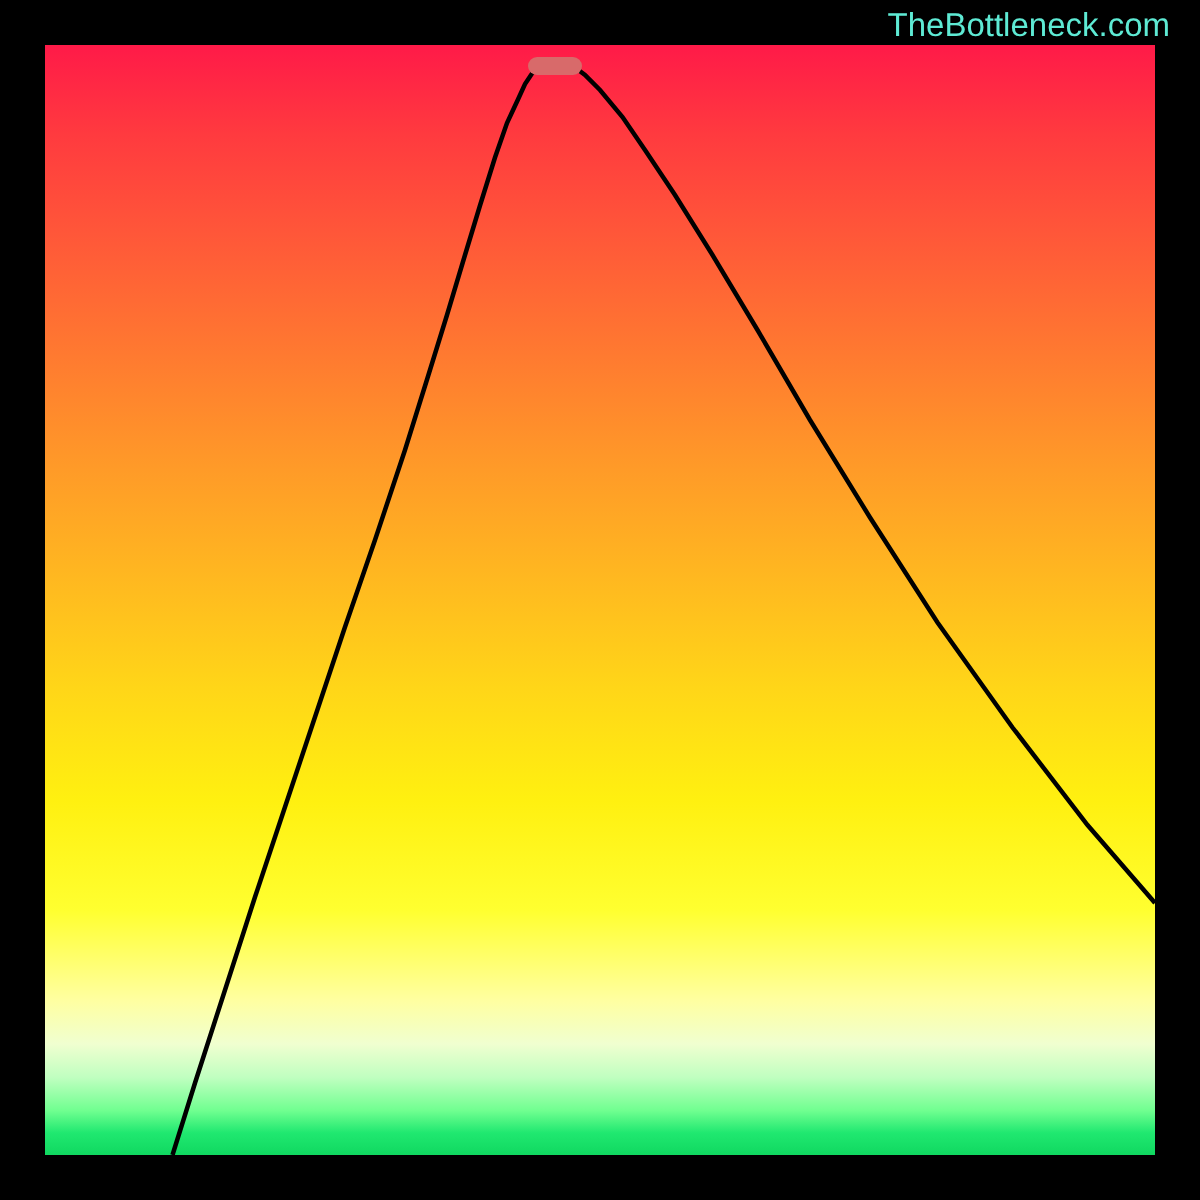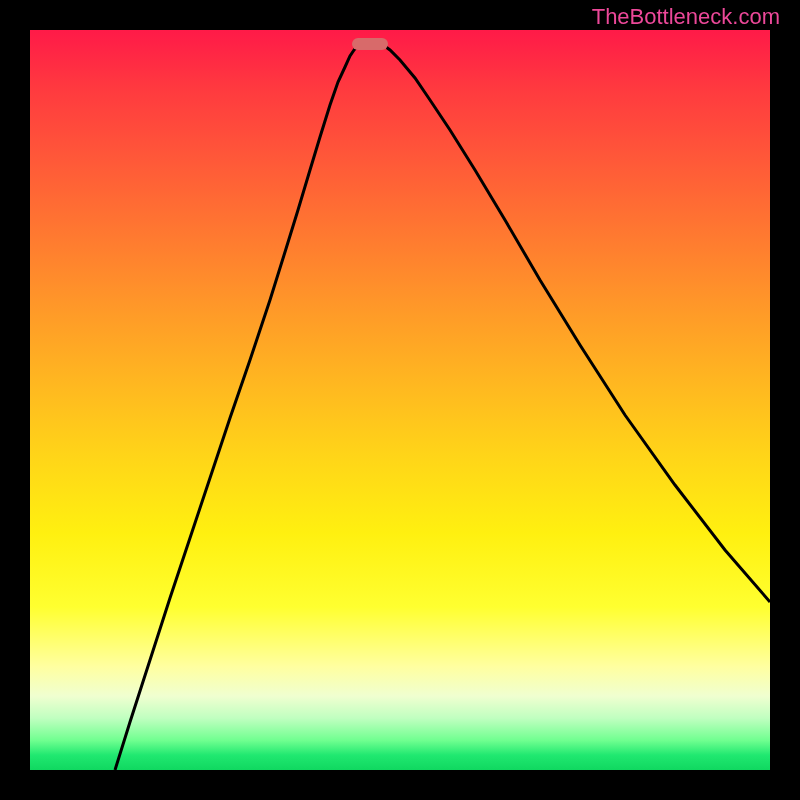--- a/index.html
+++ b/index.html
@@ -63,7 +63,7 @@
     position: absolute;
     top: 4px;
     right: 20px;
-    color: #ec4899;
+    color: #5eead4;
     font-size: 22px;
     font-weight: 500;
     font-family: Arial, sans-serif;

